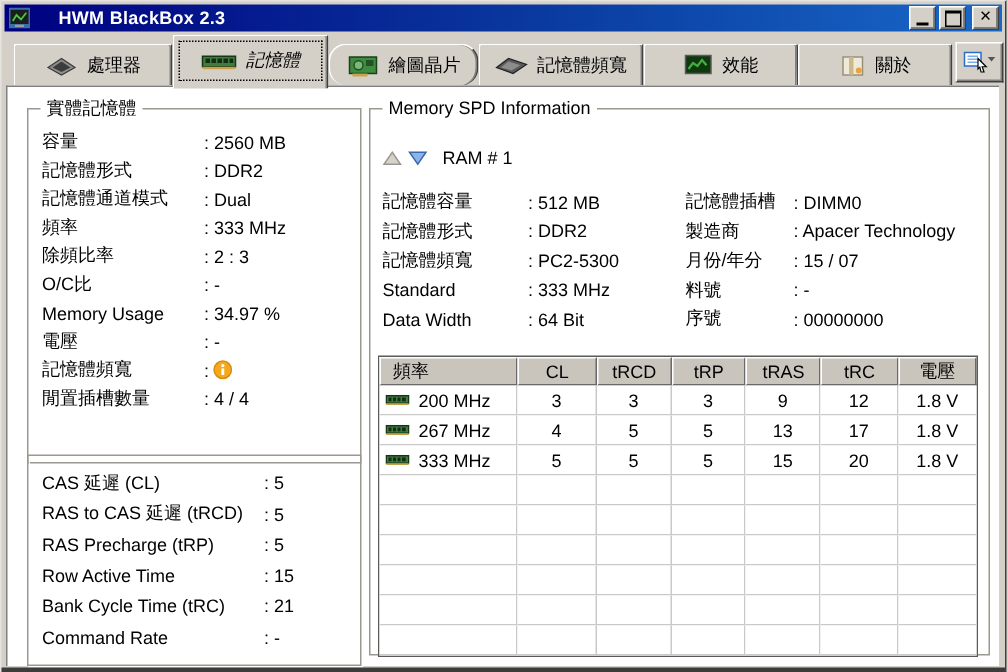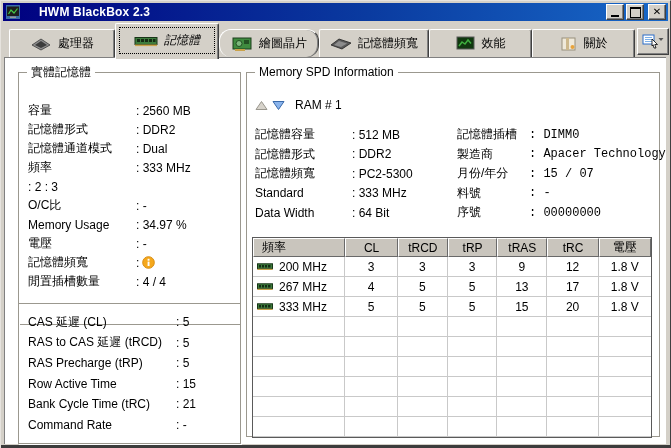--- a/index.html
+++ b/index.html
@@ -43,7 +43,7 @@
   
   .gbox{position:absolute;border:1px solid #9b988f;box-shadow:1px 1px 0 #fff,inset 1px 1px 0 #fff;}
   .gbox .legend{position:absolute;top:-8px;left:8px;background:#fff;padding:0 4px;line-height:14px;white-space:nowrap;}
-  #box-physmem{left:13px;top:14px;width:221px;height:223px;padding-top:28px;}
+  #box-physmem{left:13px;top:14px;width:221px;height:223px;padding-top:12px;}
   #box-timings{left:13px;top:245px;width:221px;height:131px;padding-top:8px;}
   #box-spd{left:241px;top:14px;width:412px;height:363px;}
   

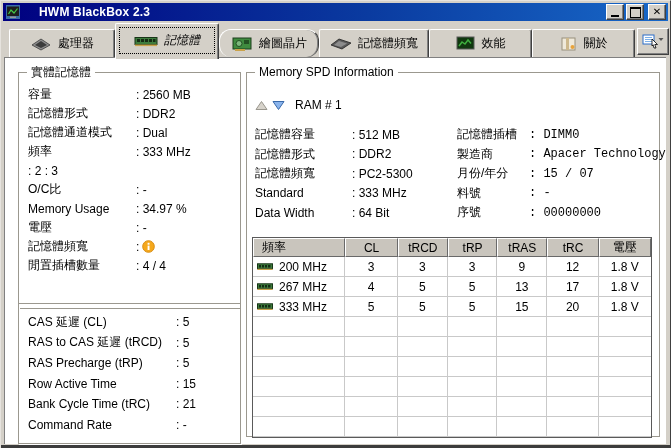--- a/index.html
+++ b/index.html
@@ -63,7 +63,7 @@
   .spdrow .lk{width:97px;flex:0 0 auto;}
   .spdrow .lv{width:105px;flex:0 0 auto;}
   .spdrow .rk{width:72px;flex:0 0 auto;}
-  .spdrow .rv{flex:1;font-family:Liberation Mono, monospace;}
+  .spdrow .rv{flex:1;}
   
   .tablewrap{position:absolute;left:5px;top:164px;width:398px;border:1px solid #5a5a5a;background:#fff;}
   table.spd{border-collapse:separate;border-spacing:0;width:100%;table-layout:fixed;font-size:12px;}

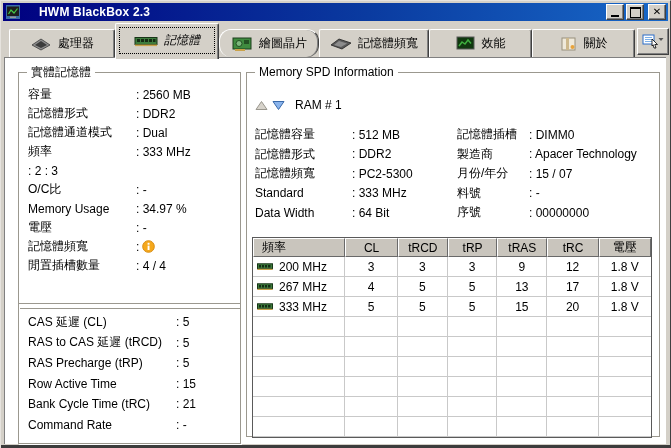--- a/index.html
+++ b/index.html
@@ -201,6 +201,7 @@
           <span class="v">: 333 MHz</span>
         </div>
       <div class="kv">
+          <span class="k">除頻比率</span>
           <span class="v">: 2 : 3</span>
         </div>
       <div class="kv">

